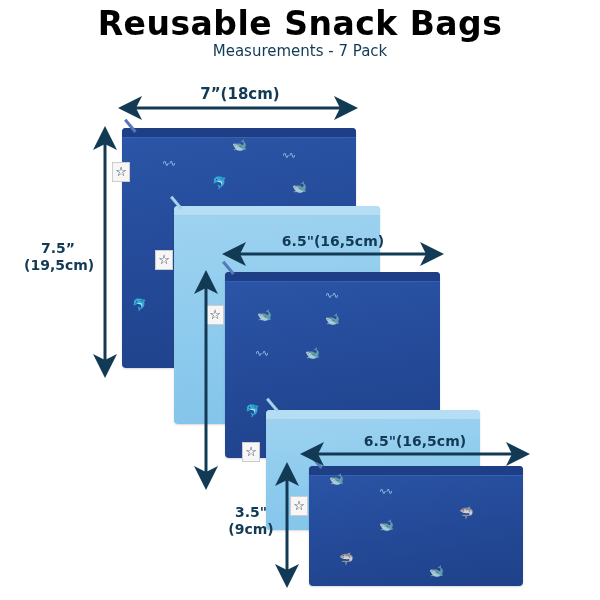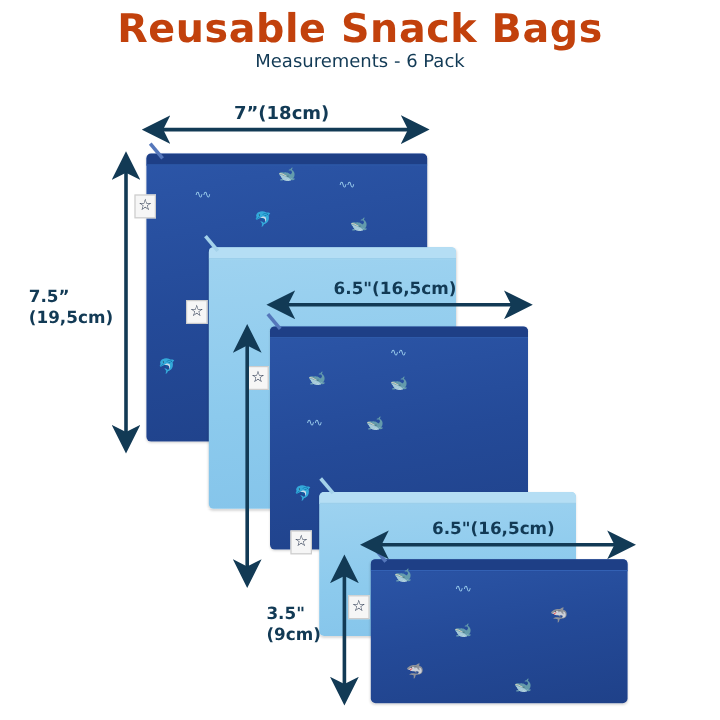--- a/index.html
+++ b/index.html
@@ -4,7 +4,7 @@
 <style>
   html, body { margin: 0; padding: 0; }
   body { width: 600px; height: 600px; background: #ffffff; position: relative; overflow: hidden; font-family: "DejaVu Sans", sans-serif; }
-  .title { position: absolute; left: 0; width: 600px; top: 4px; text-align: center; font-weight: bold; font-size: 33px; color: #c2410c; letter-spacing: 0.5px; }
+  .title { position: absolute; left: 0; width: 600px; top: 4px; text-align: center; font-weight: bold; font-size: 33px; color: #000000; letter-spacing: 0.5px; }
   .subtitle { position: absolute; left: 0; width: 600px; top: 42px; text-align: center; font-size: 15px; color: #123a55; }
   .label { position: absolute; font-weight: bold; color: #123a55; font-size: 14px; line-height: 17px; text-align: left; white-space: nowrap; }
   .bag { position: absolute; border-radius: 4px; overflow: hidden; box-shadow: 0 1px 2px rgba(0,0,0,0.15); }

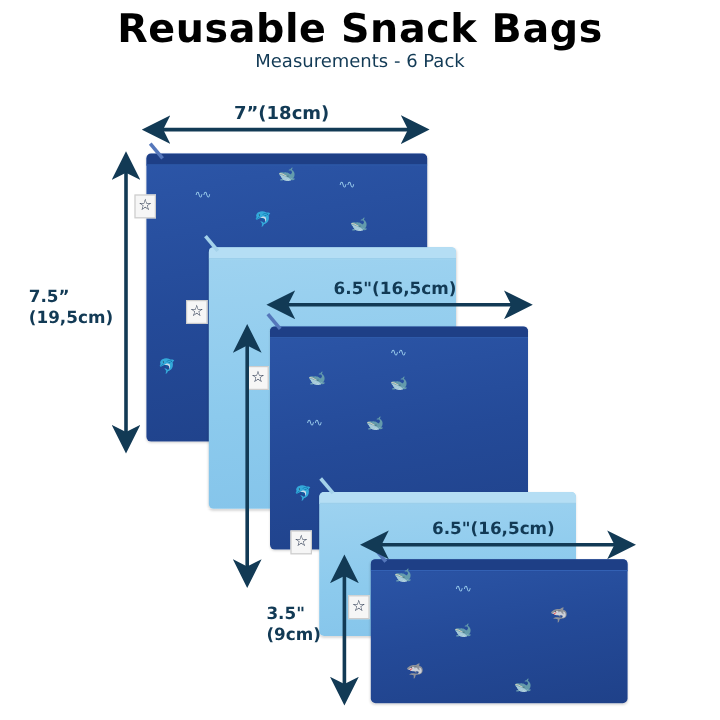--- a/index.html
+++ b/index.html
@@ -24,7 +24,7 @@
 <body>
 
 <div class="title">Reusable Snack Bags</div>
-<div class="subtitle">Measurements - 6 Pack</div>
+<div class="subtitle">Measurements - 7 Pack</div>
 
 <div class="bag dark" style="left:122px; top:128px; width:234px; height:240px;">
   <div class="zip"></div>

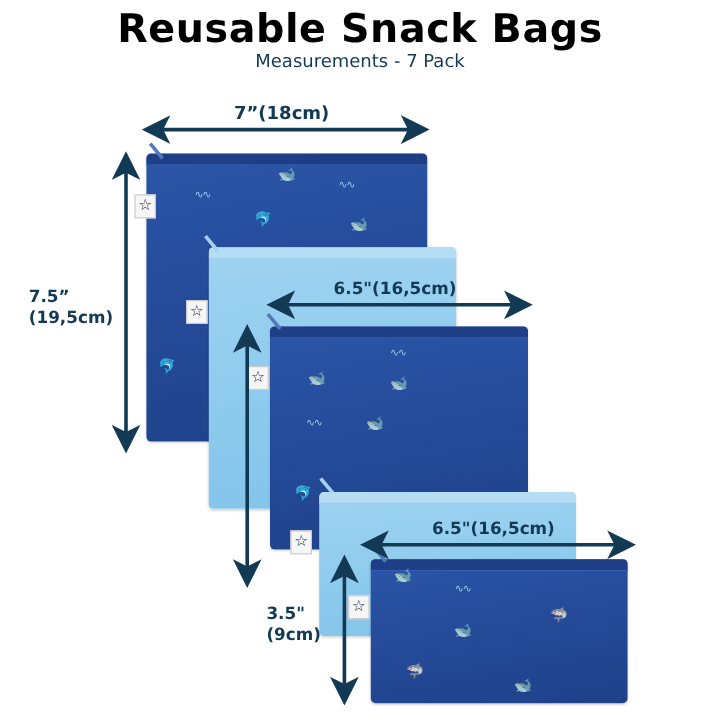--- a/index.html
+++ b/index.html
@@ -6,7 +6,7 @@
   body { width: 600px; height: 600px; background: #ffffff; position: relative; overflow: hidden; font-family: "DejaVu Sans", sans-serif; }
   .title { position: absolute; left: 0; width: 600px; top: 4px; text-align: center; font-weight: bold; font-size: 33px; color: #000000; letter-spacing: 0.5px; }
   .subtitle { position: absolute; left: 0; width: 600px; top: 42px; text-align: center; font-size: 15px; color: #123a55; }
-  .label { position: absolute; font-weight: bold; color: #123a55; font-size: 14px; line-height: 17px; text-align: left; white-space: nowrap; }
+  .label { position: absolute; font-weight: bold; color: #123a55; font-size: 14px; line-height: 17px; text-align: center; white-space: nowrap; }
   .bag { position: absolute; border-radius: 4px; overflow: hidden; box-shadow: 0 1px 2px rgba(0,0,0,0.15); }
   .bag.dark { background: linear-gradient(170deg, #2c56a8 0%, #244a98 50%, #1f4189 100%); }
   .bag.light { background: linear-gradient(175deg, #9fd3f0 0%, #8ccaed 60%, #84c4ea 100%); }

